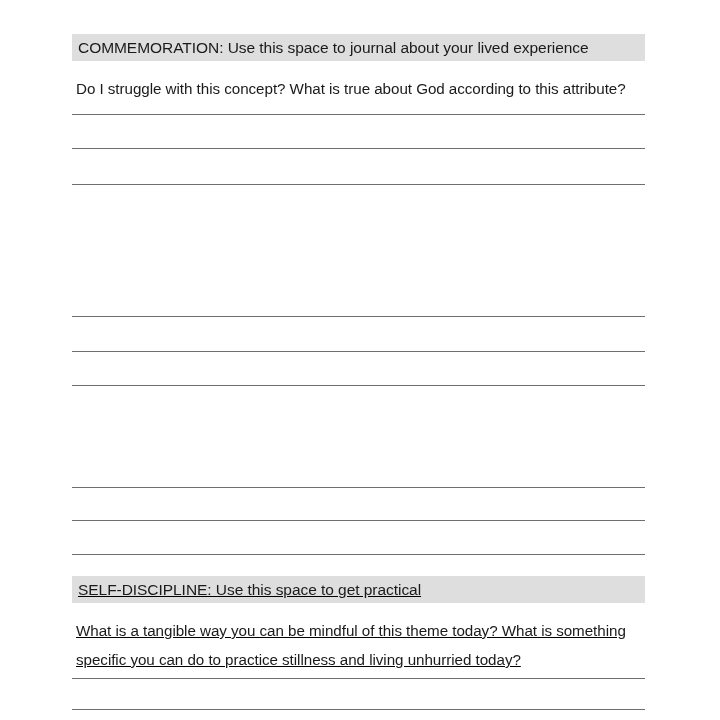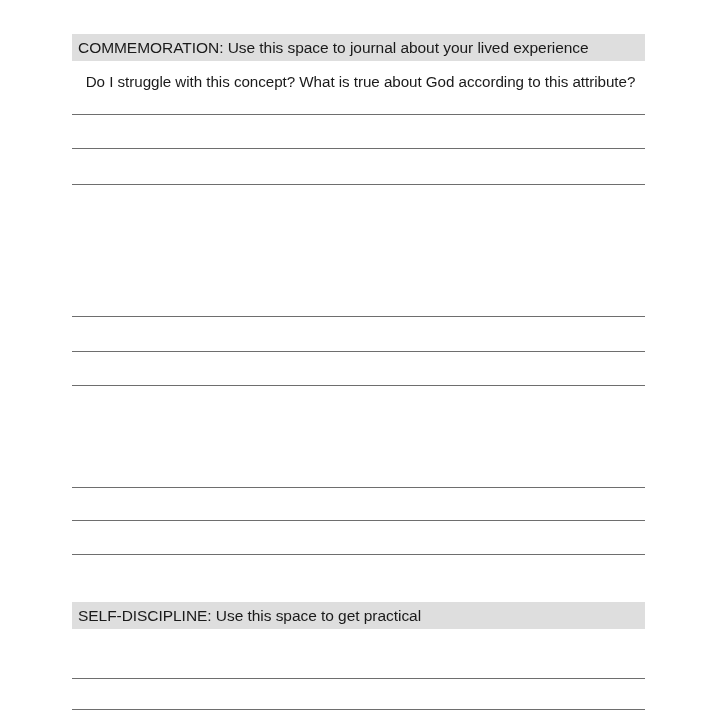--- a/index.html
+++ b/index.html
@@ -49,10 +49,9 @@
     font-size: 15.2px;
     line-height: 29px;
     padding-left: 4px;
-    padding-top: 6px;
+    padding-top: 13px;
     font-weight: 400;
     letter-spacing: -0.05px;
-    text-align: center;
   }
 
   .rule-line {

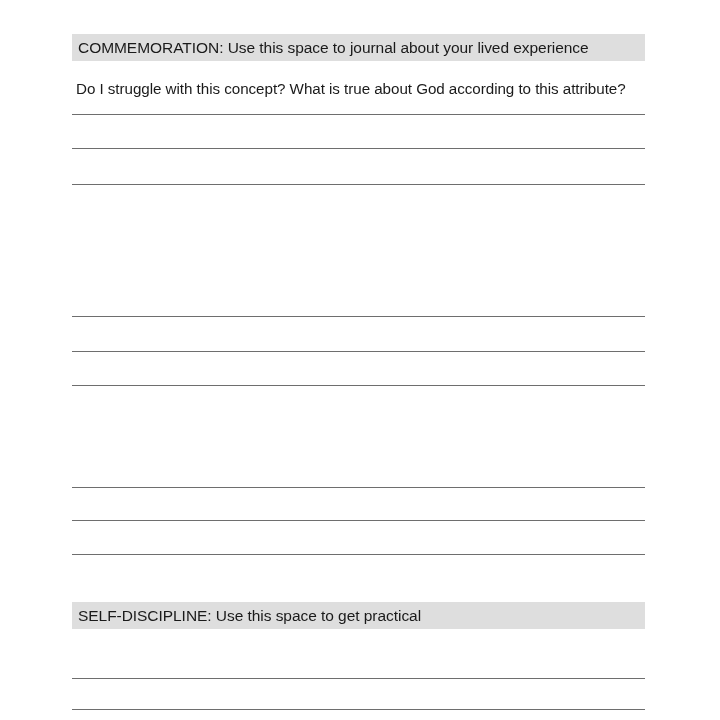--- a/index.html
+++ b/index.html
@@ -87,7 +87,7 @@
   <div class="rule-line" style="top:520px;"></div>
   <div class="rule-line" style="top:554px;"></div>
 
-  <div class="section" style="top:602px;">
+  <div class="section" style="top:576px;text-decoration:underline;">
     <div class="section-header">
       <span class="header-title">SELF-DISCIPLINE: Use this space to get practical</span>
     </div>

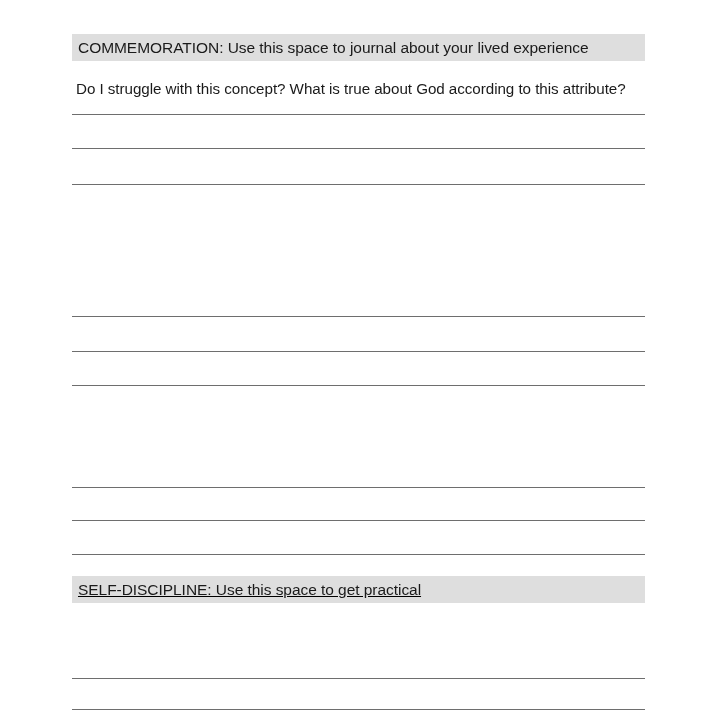--- a/index.html
+++ b/index.html
@@ -91,6 +91,7 @@
     <div class="section-header">
       <span class="header-title">SELF-DISCIPLINE: Use this space to get practical</span>
     </div>
+    <div class="section-prompt">What is a tangible way you can be mindful of this theme today? What is something specific you can do to practice stillness and living unhurried today?</div>
   </div>
   <div class="rule-line" style="top:678px;"></div>
   <div class="rule-line" style="top:709px;"></div>

